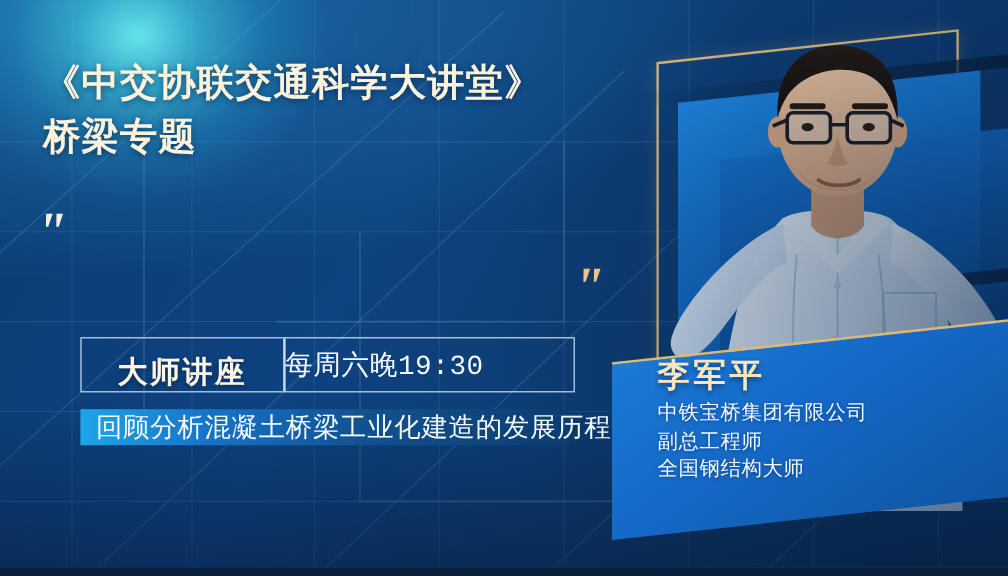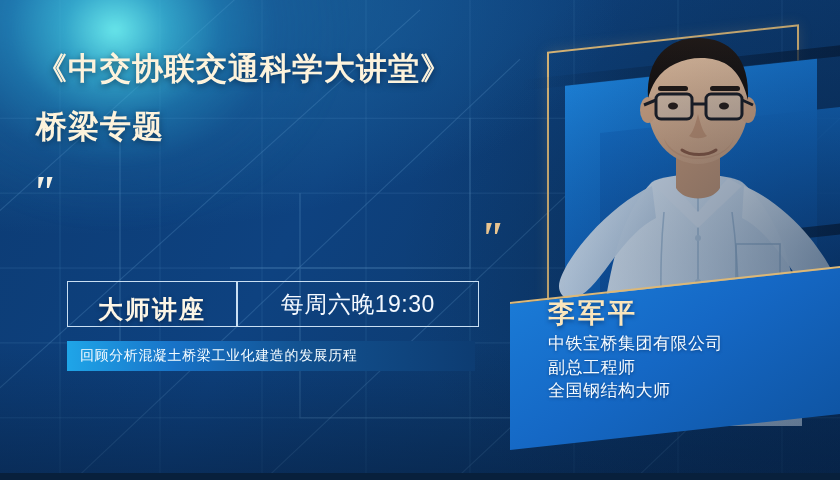--- a/index.html
+++ b/index.html
@@ -98,7 +98,7 @@
     text-shadow: 0 2px 6px rgba(2,20,45,.55);
     white-space:nowrap;
   }
-  .title-line.l2 { margin-top:17px; }
+  .title-line.l2 { margin-top:4px; }
 
   .quote-block {
     position:absolute; left:26px; top:168px;

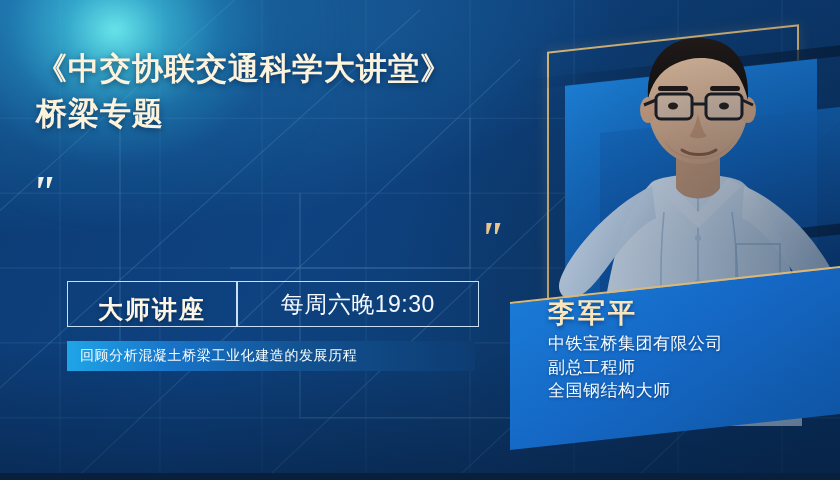--- a/index.html
+++ b/index.html
@@ -140,9 +140,10 @@
   }
   .info-sep { width:1.6px; height:100%; background:#c9dff3; }
   .info-right {
-    flex:1; text-align:center;
+    flex:1; 
     font-size:23px; color:#f4f9ff;
     letter-spacing:.5px;
+    font-family:Liberation Mono, monospace;
   }
 
   

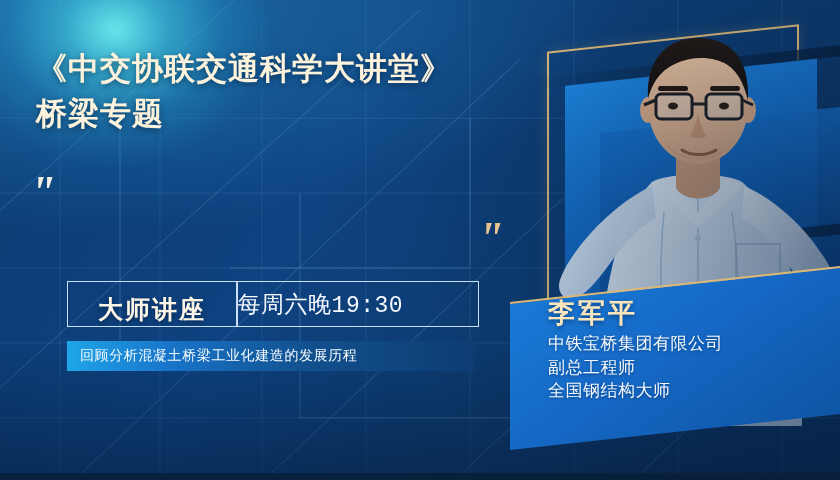--- a/index.html
+++ b/index.html
@@ -155,7 +155,7 @@
   }
   .desc-text {
     padding-left:13px;
-    font-size:14px; color:#f3fbff; letter-spacing:.6px;
+    font-size:22px; color:#f3fbff; letter-spacing:.6px;
     white-space:nowrap;
   }
 

